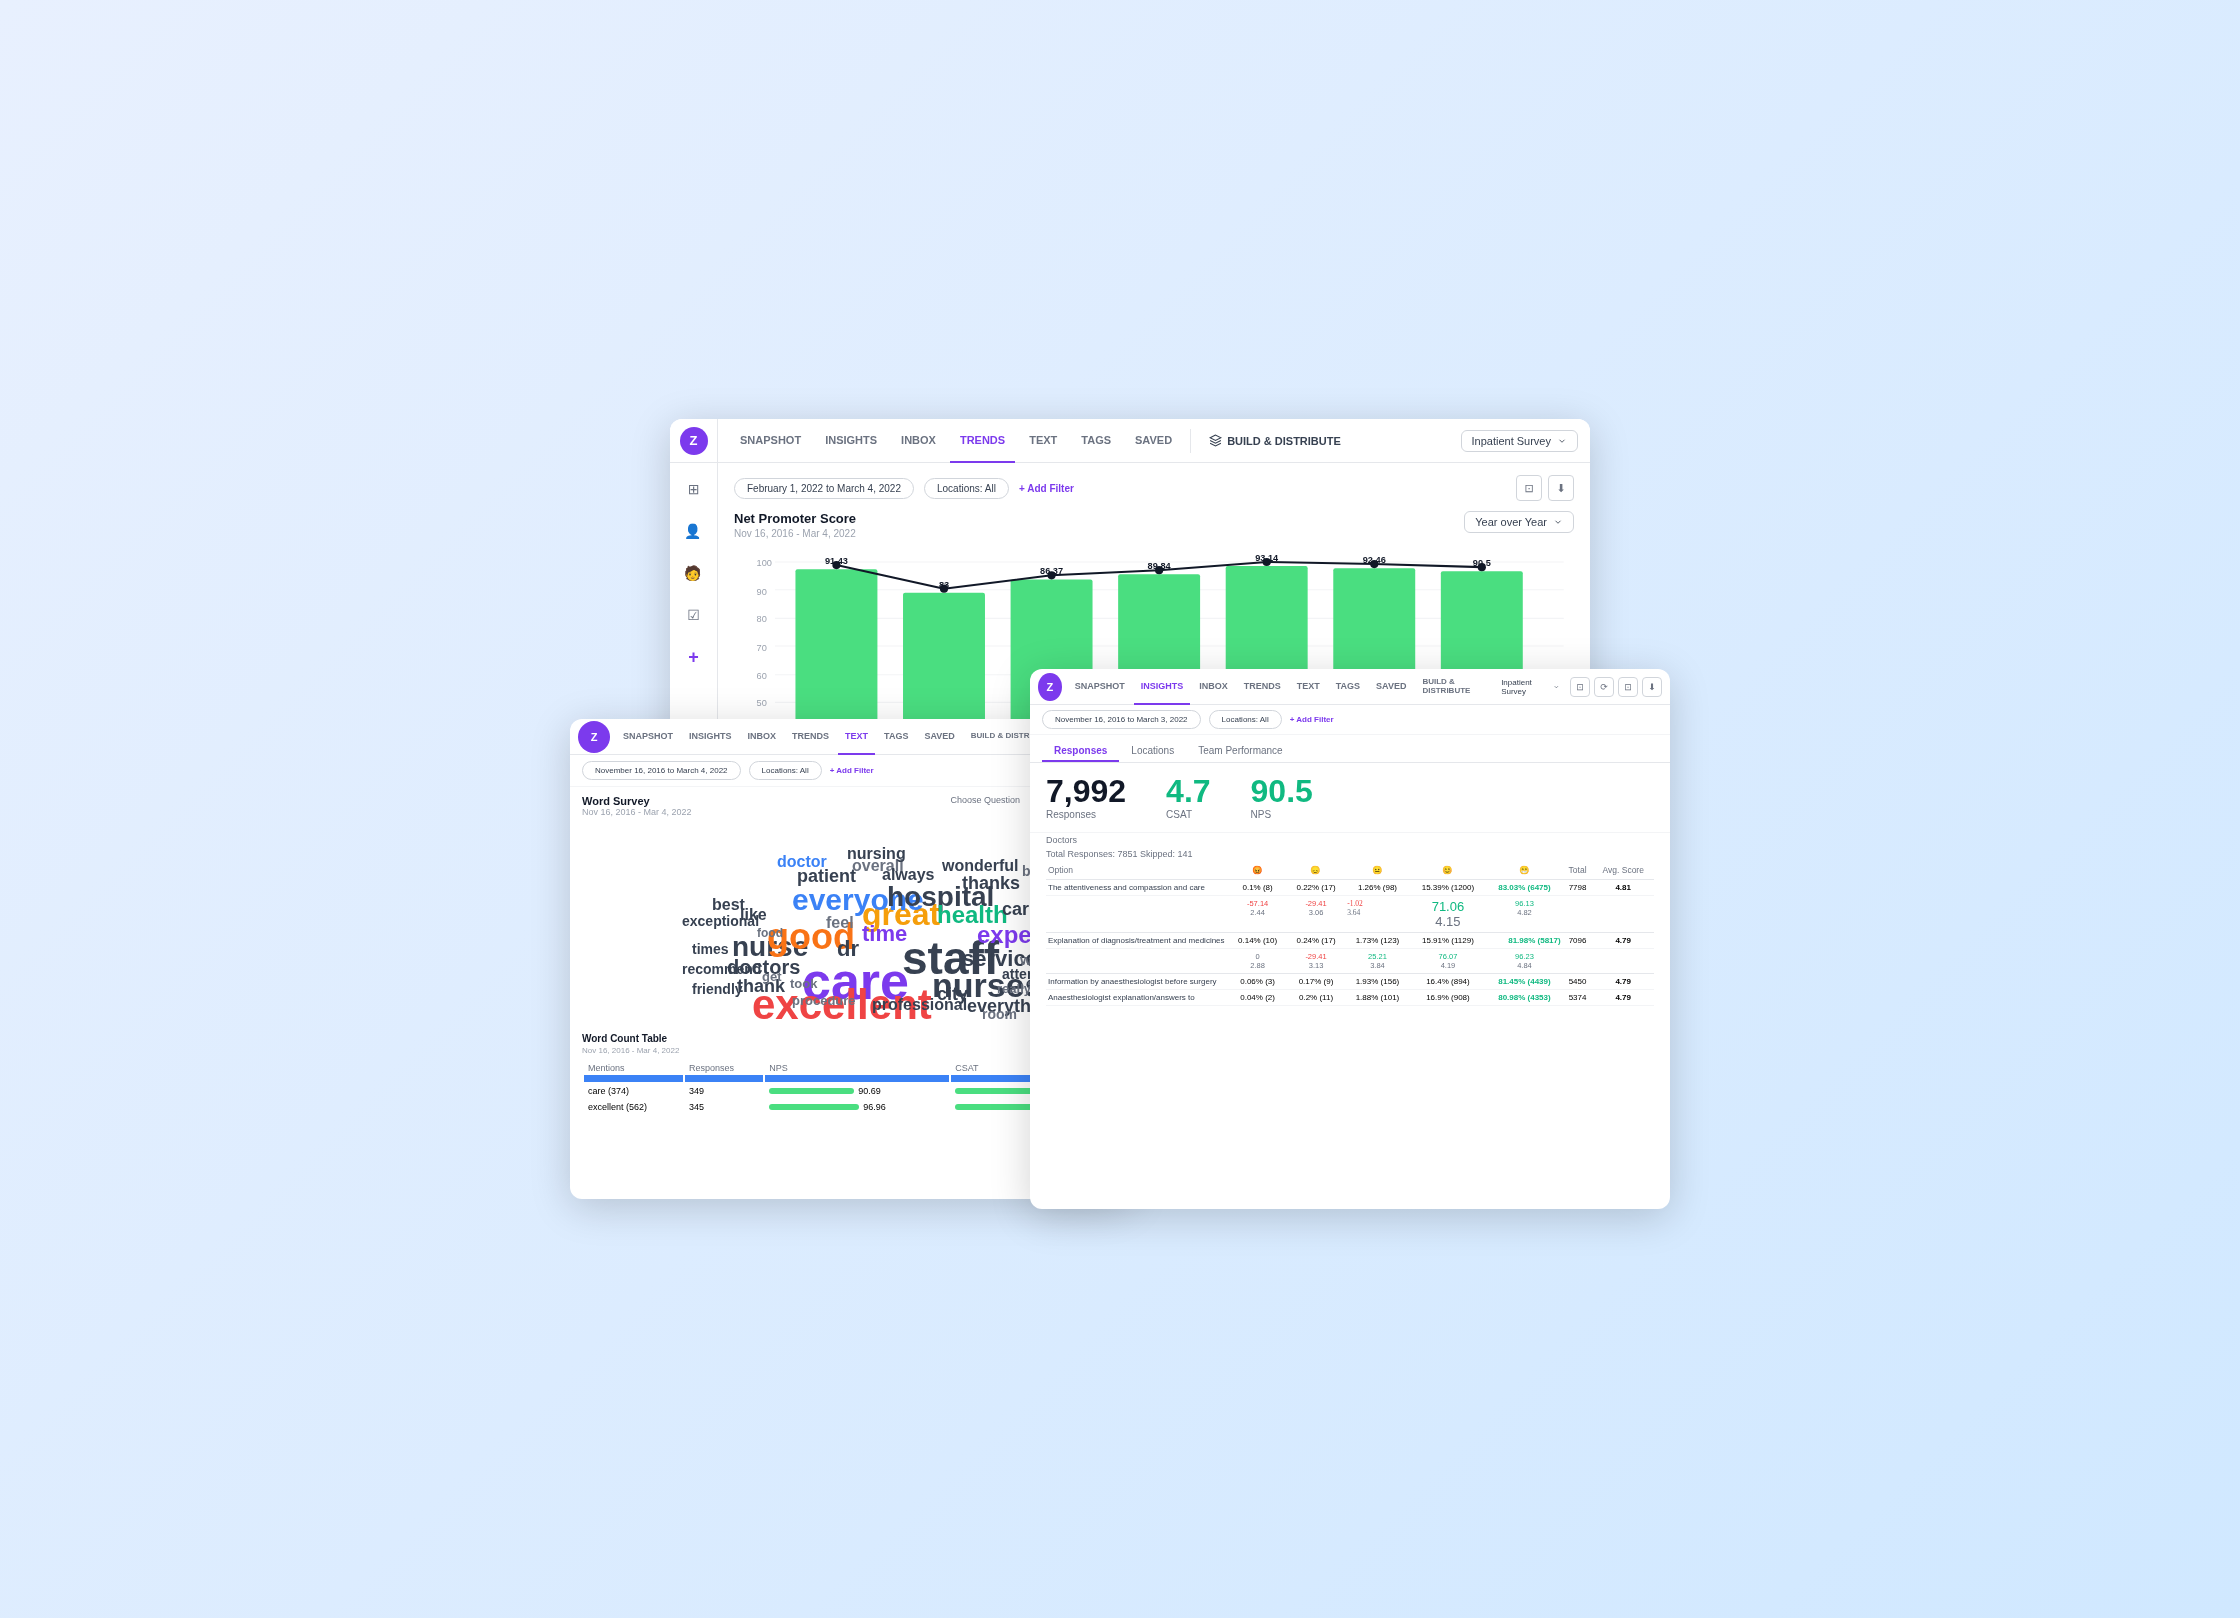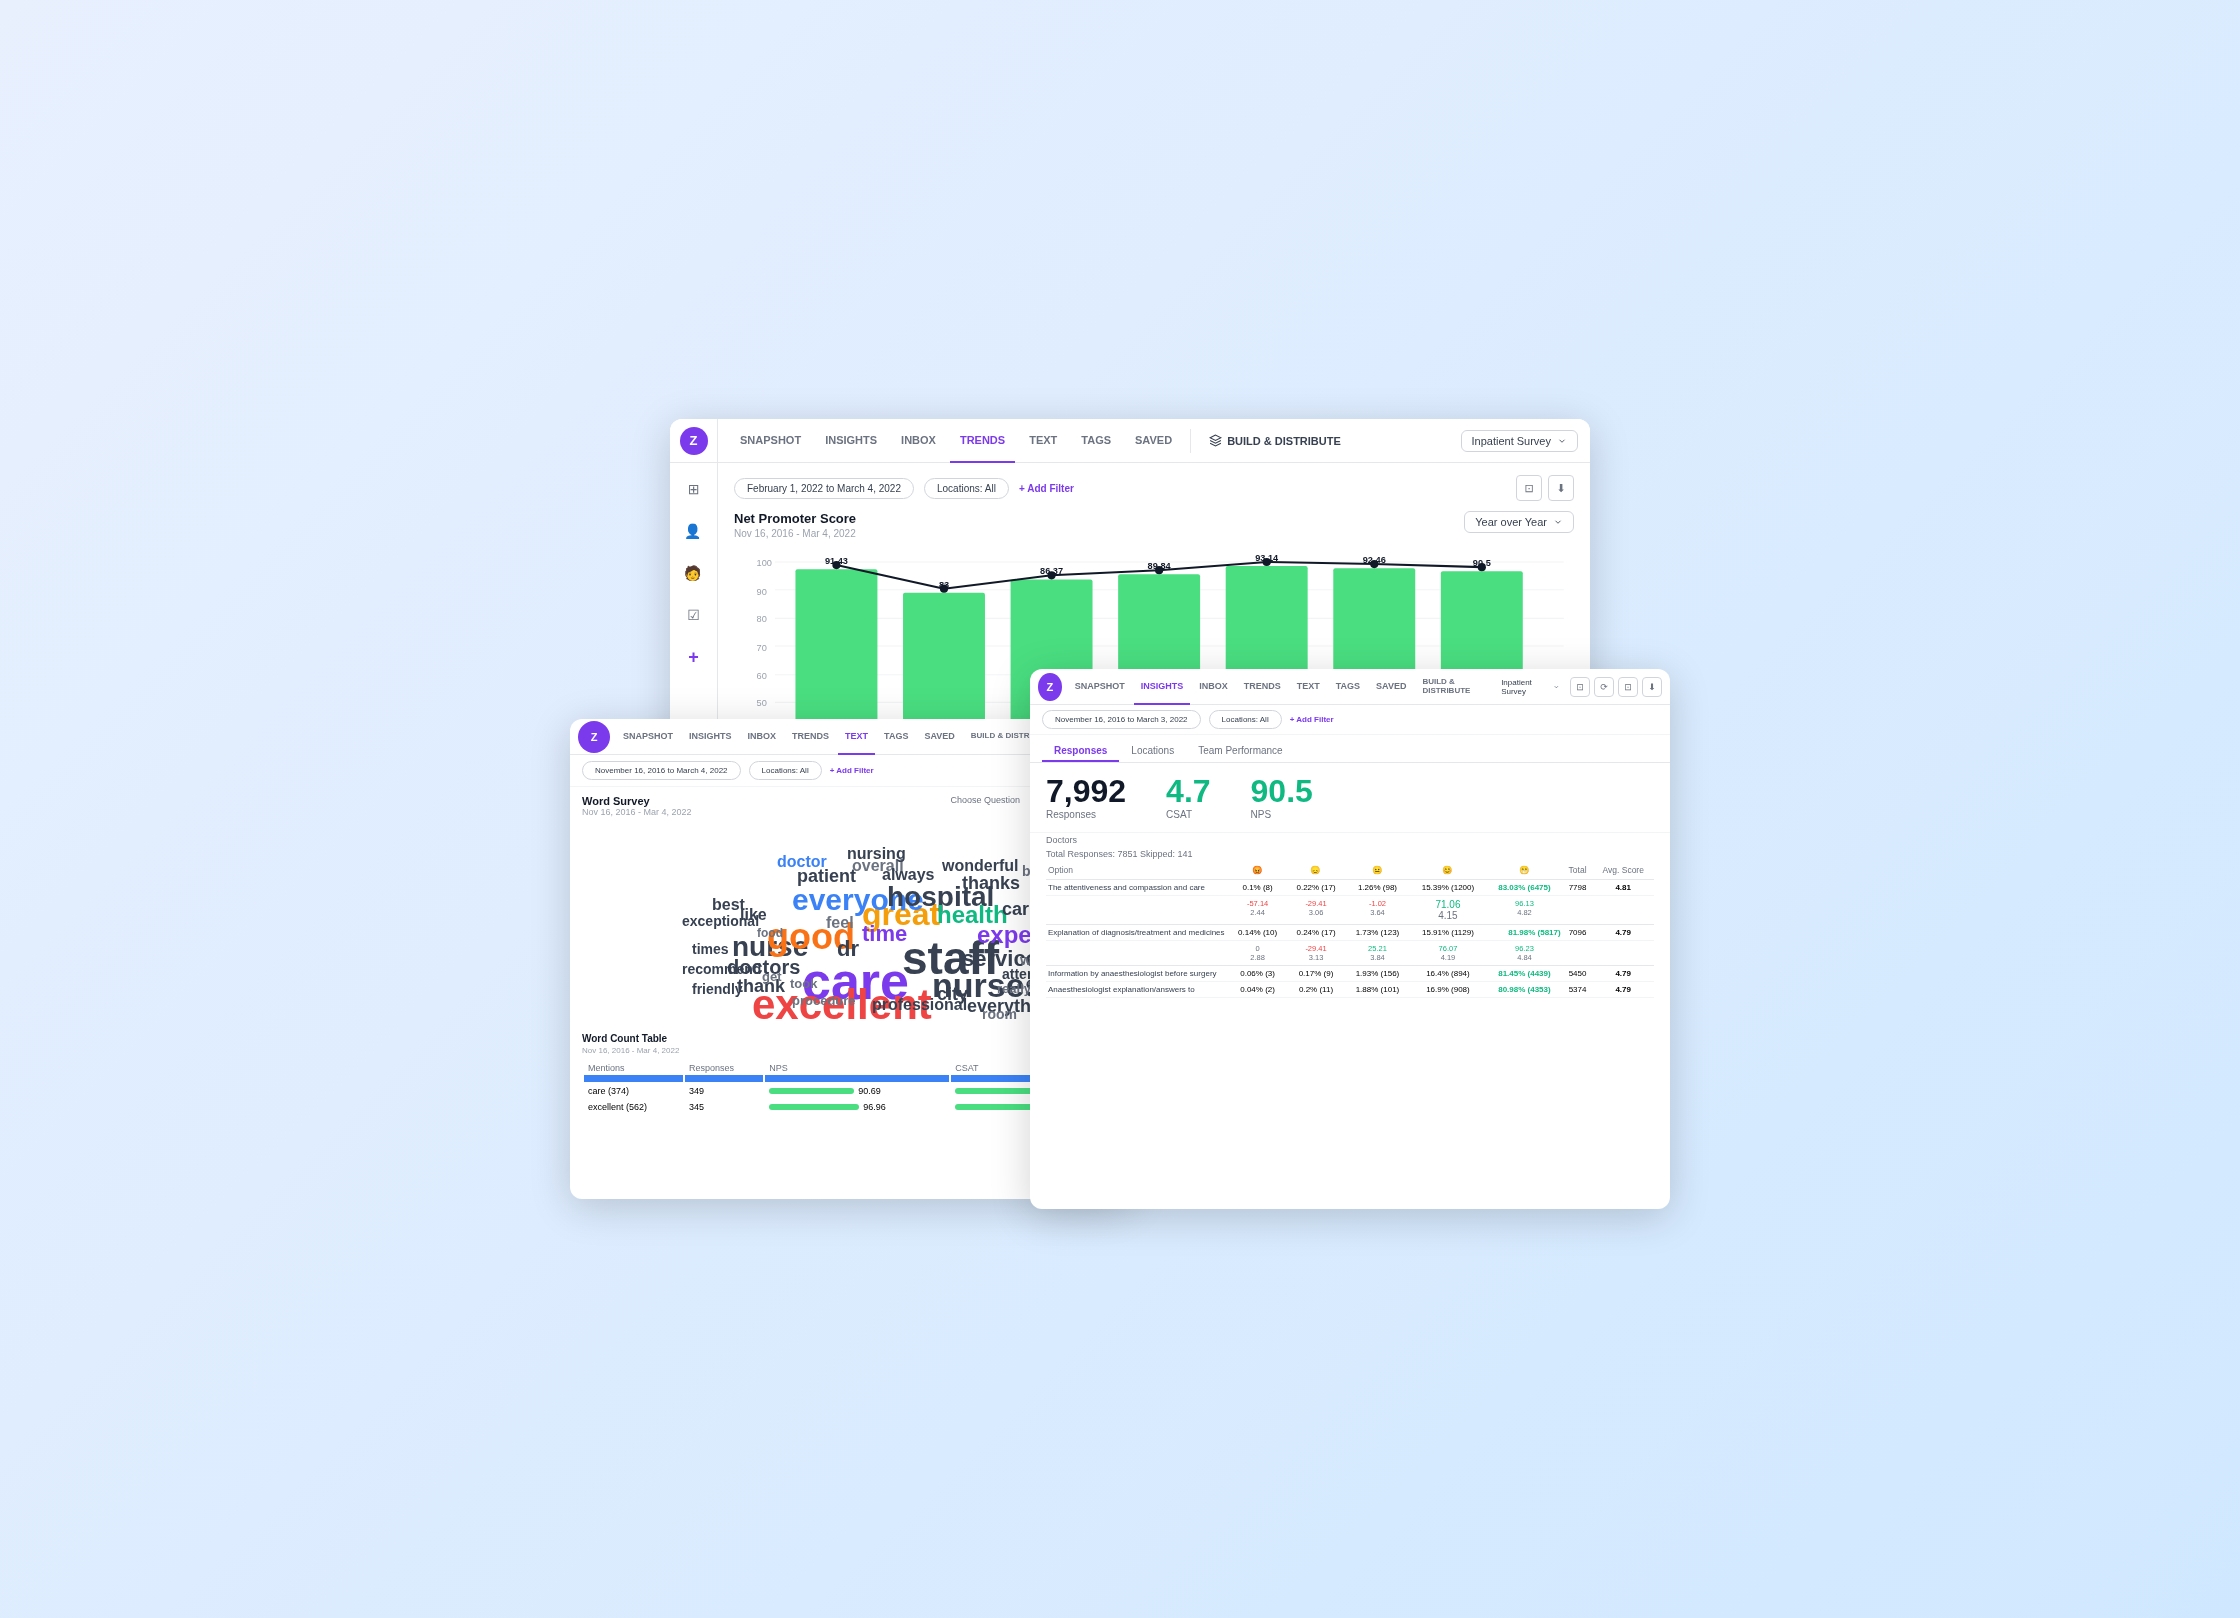--- a/index.html
+++ b/index.html
@@ -922,7 +922,7 @@
           <div style="color:#ef4444">-29.41</div>
           <div style="color:#6b7280">3.06</div>
         </td>
-              <td style="text-align:center; font-size:7.5px;">
+              <td style="font-size:7.5px;font-family:Liberation Serif, serif;">
           <div style="color:#ef4444">-1.02</div>
           <div style="color:#6b7280">3.64</div>
         </td>

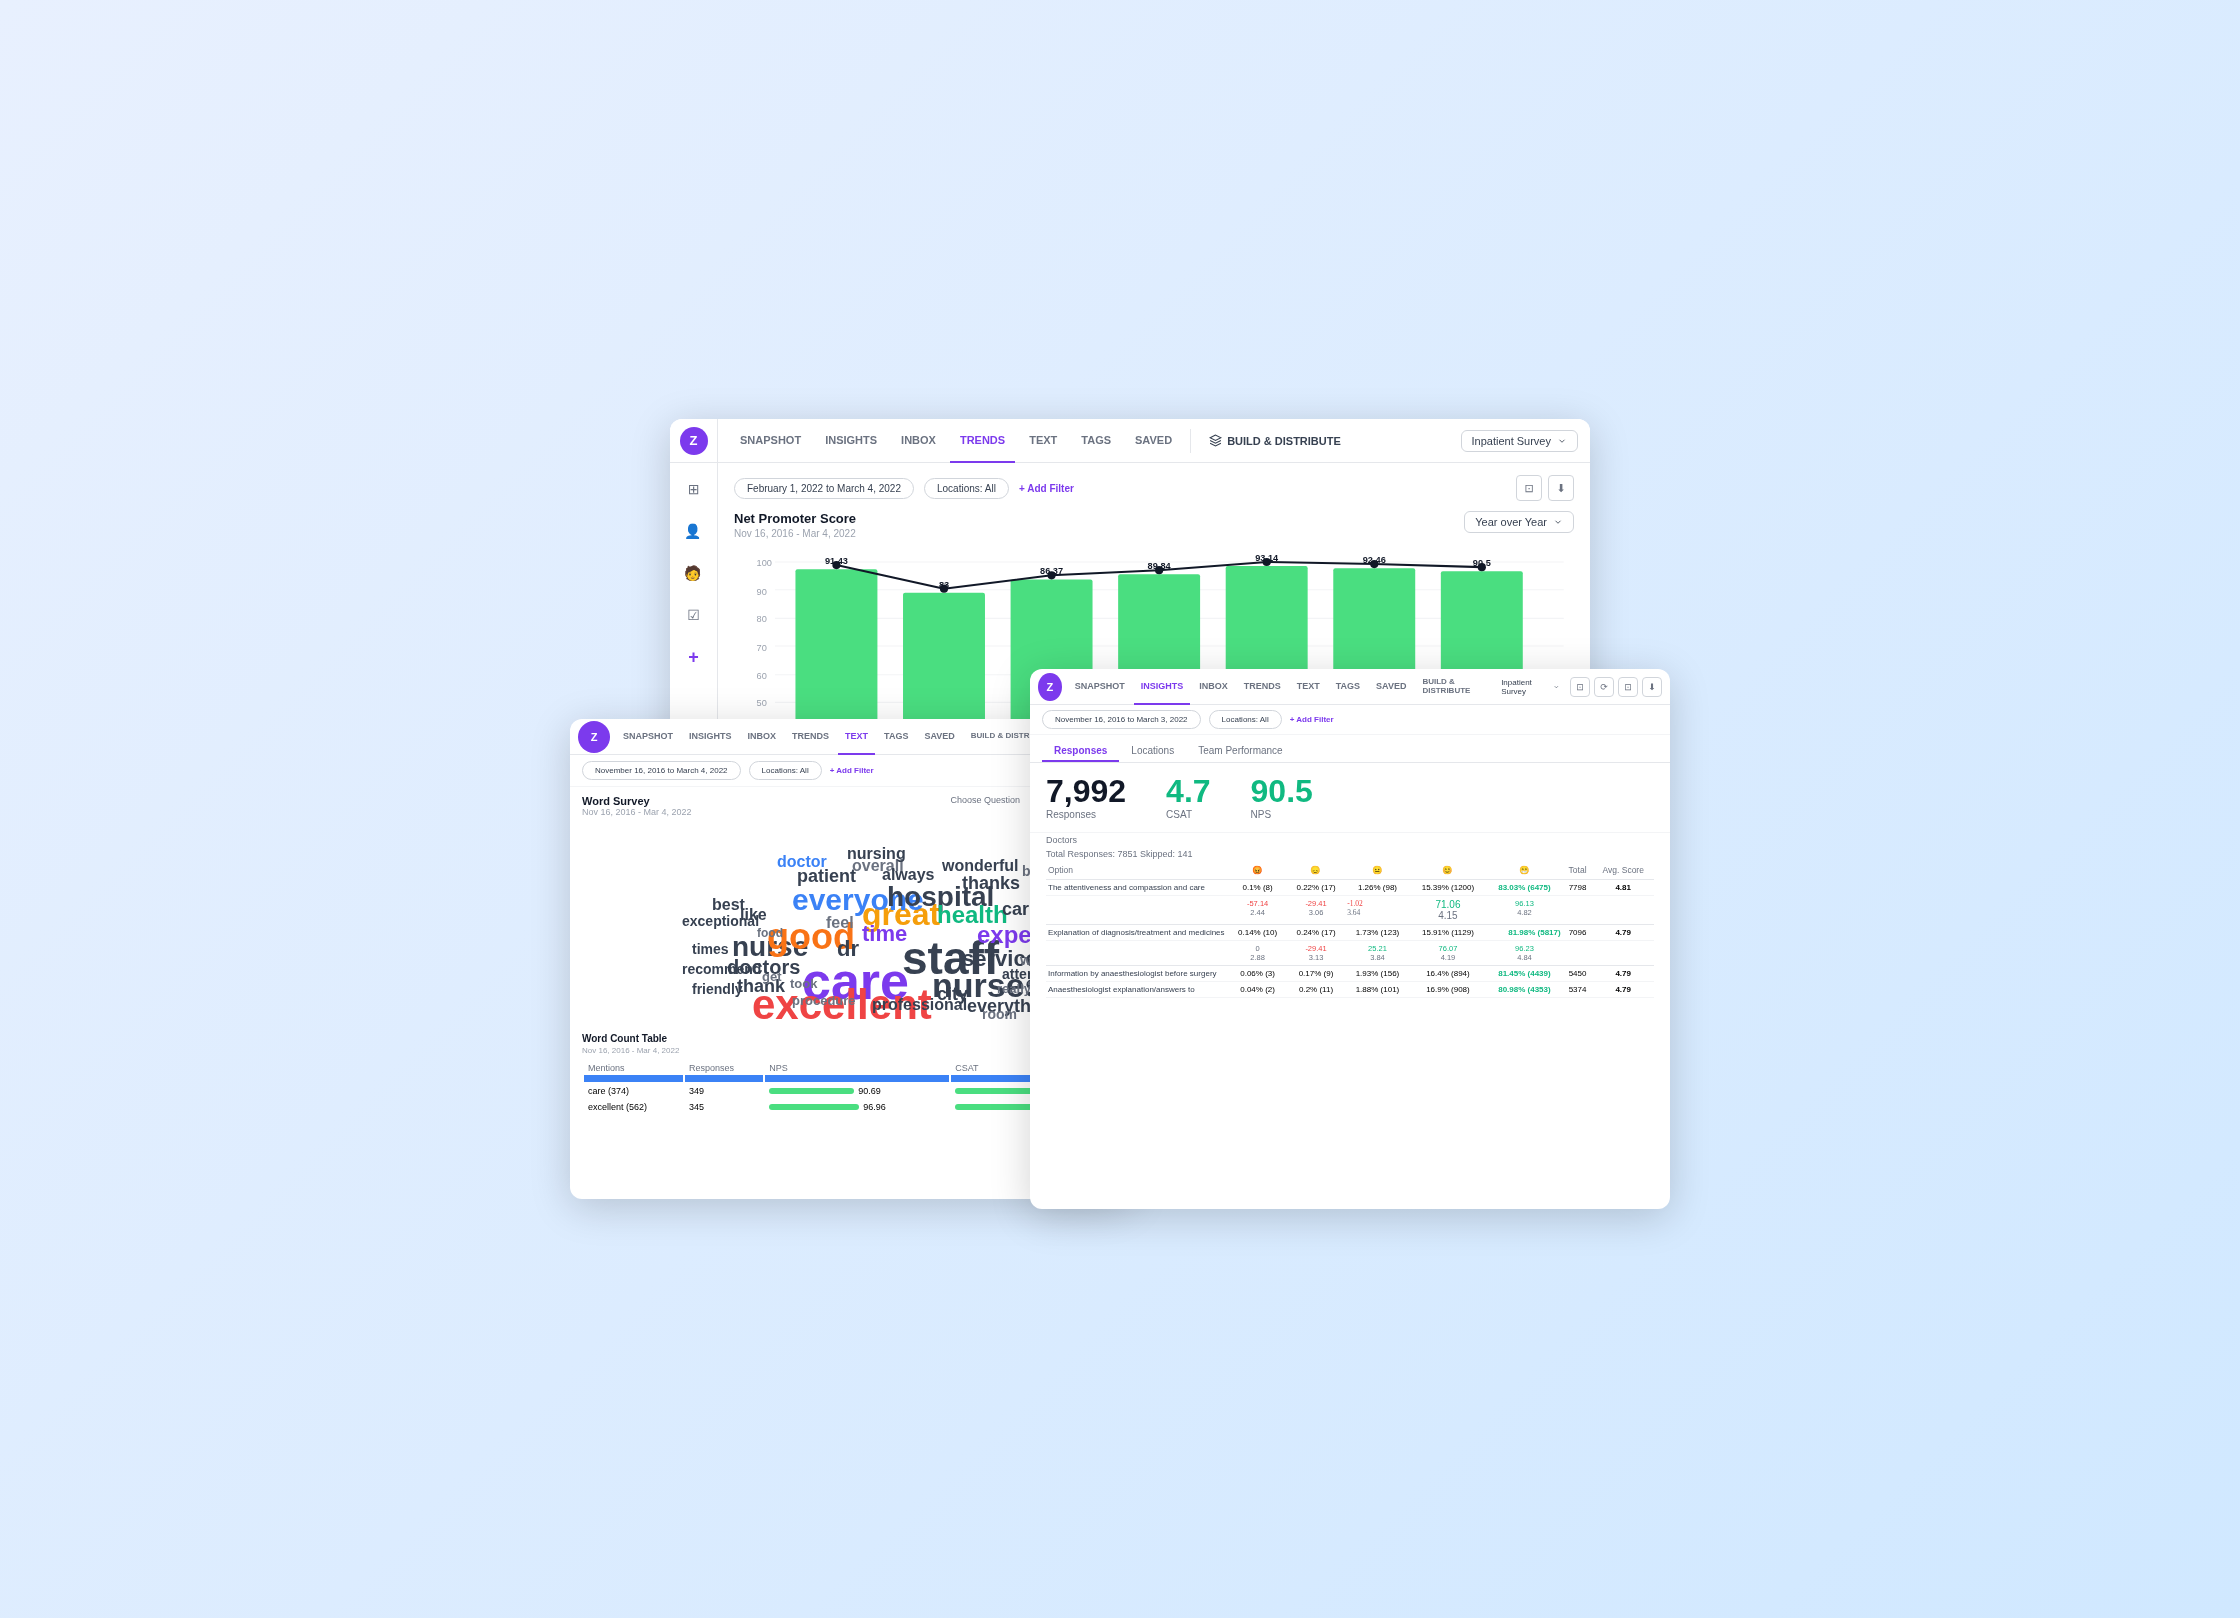--- a/index.html
+++ b/index.html
@@ -926,7 +926,7 @@
           <div style="color:#ef4444">-1.02</div>
           <div style="color:#6b7280">3.64</div>
         </td>
-              <td style="text-align:center; font-size:10px;">
+              <td style="text-align:center; font-size:13px;">
           <div style="color:#10b981">71.06</div>
           <div style="color:#6b7280">4.15</div>
         </td>

